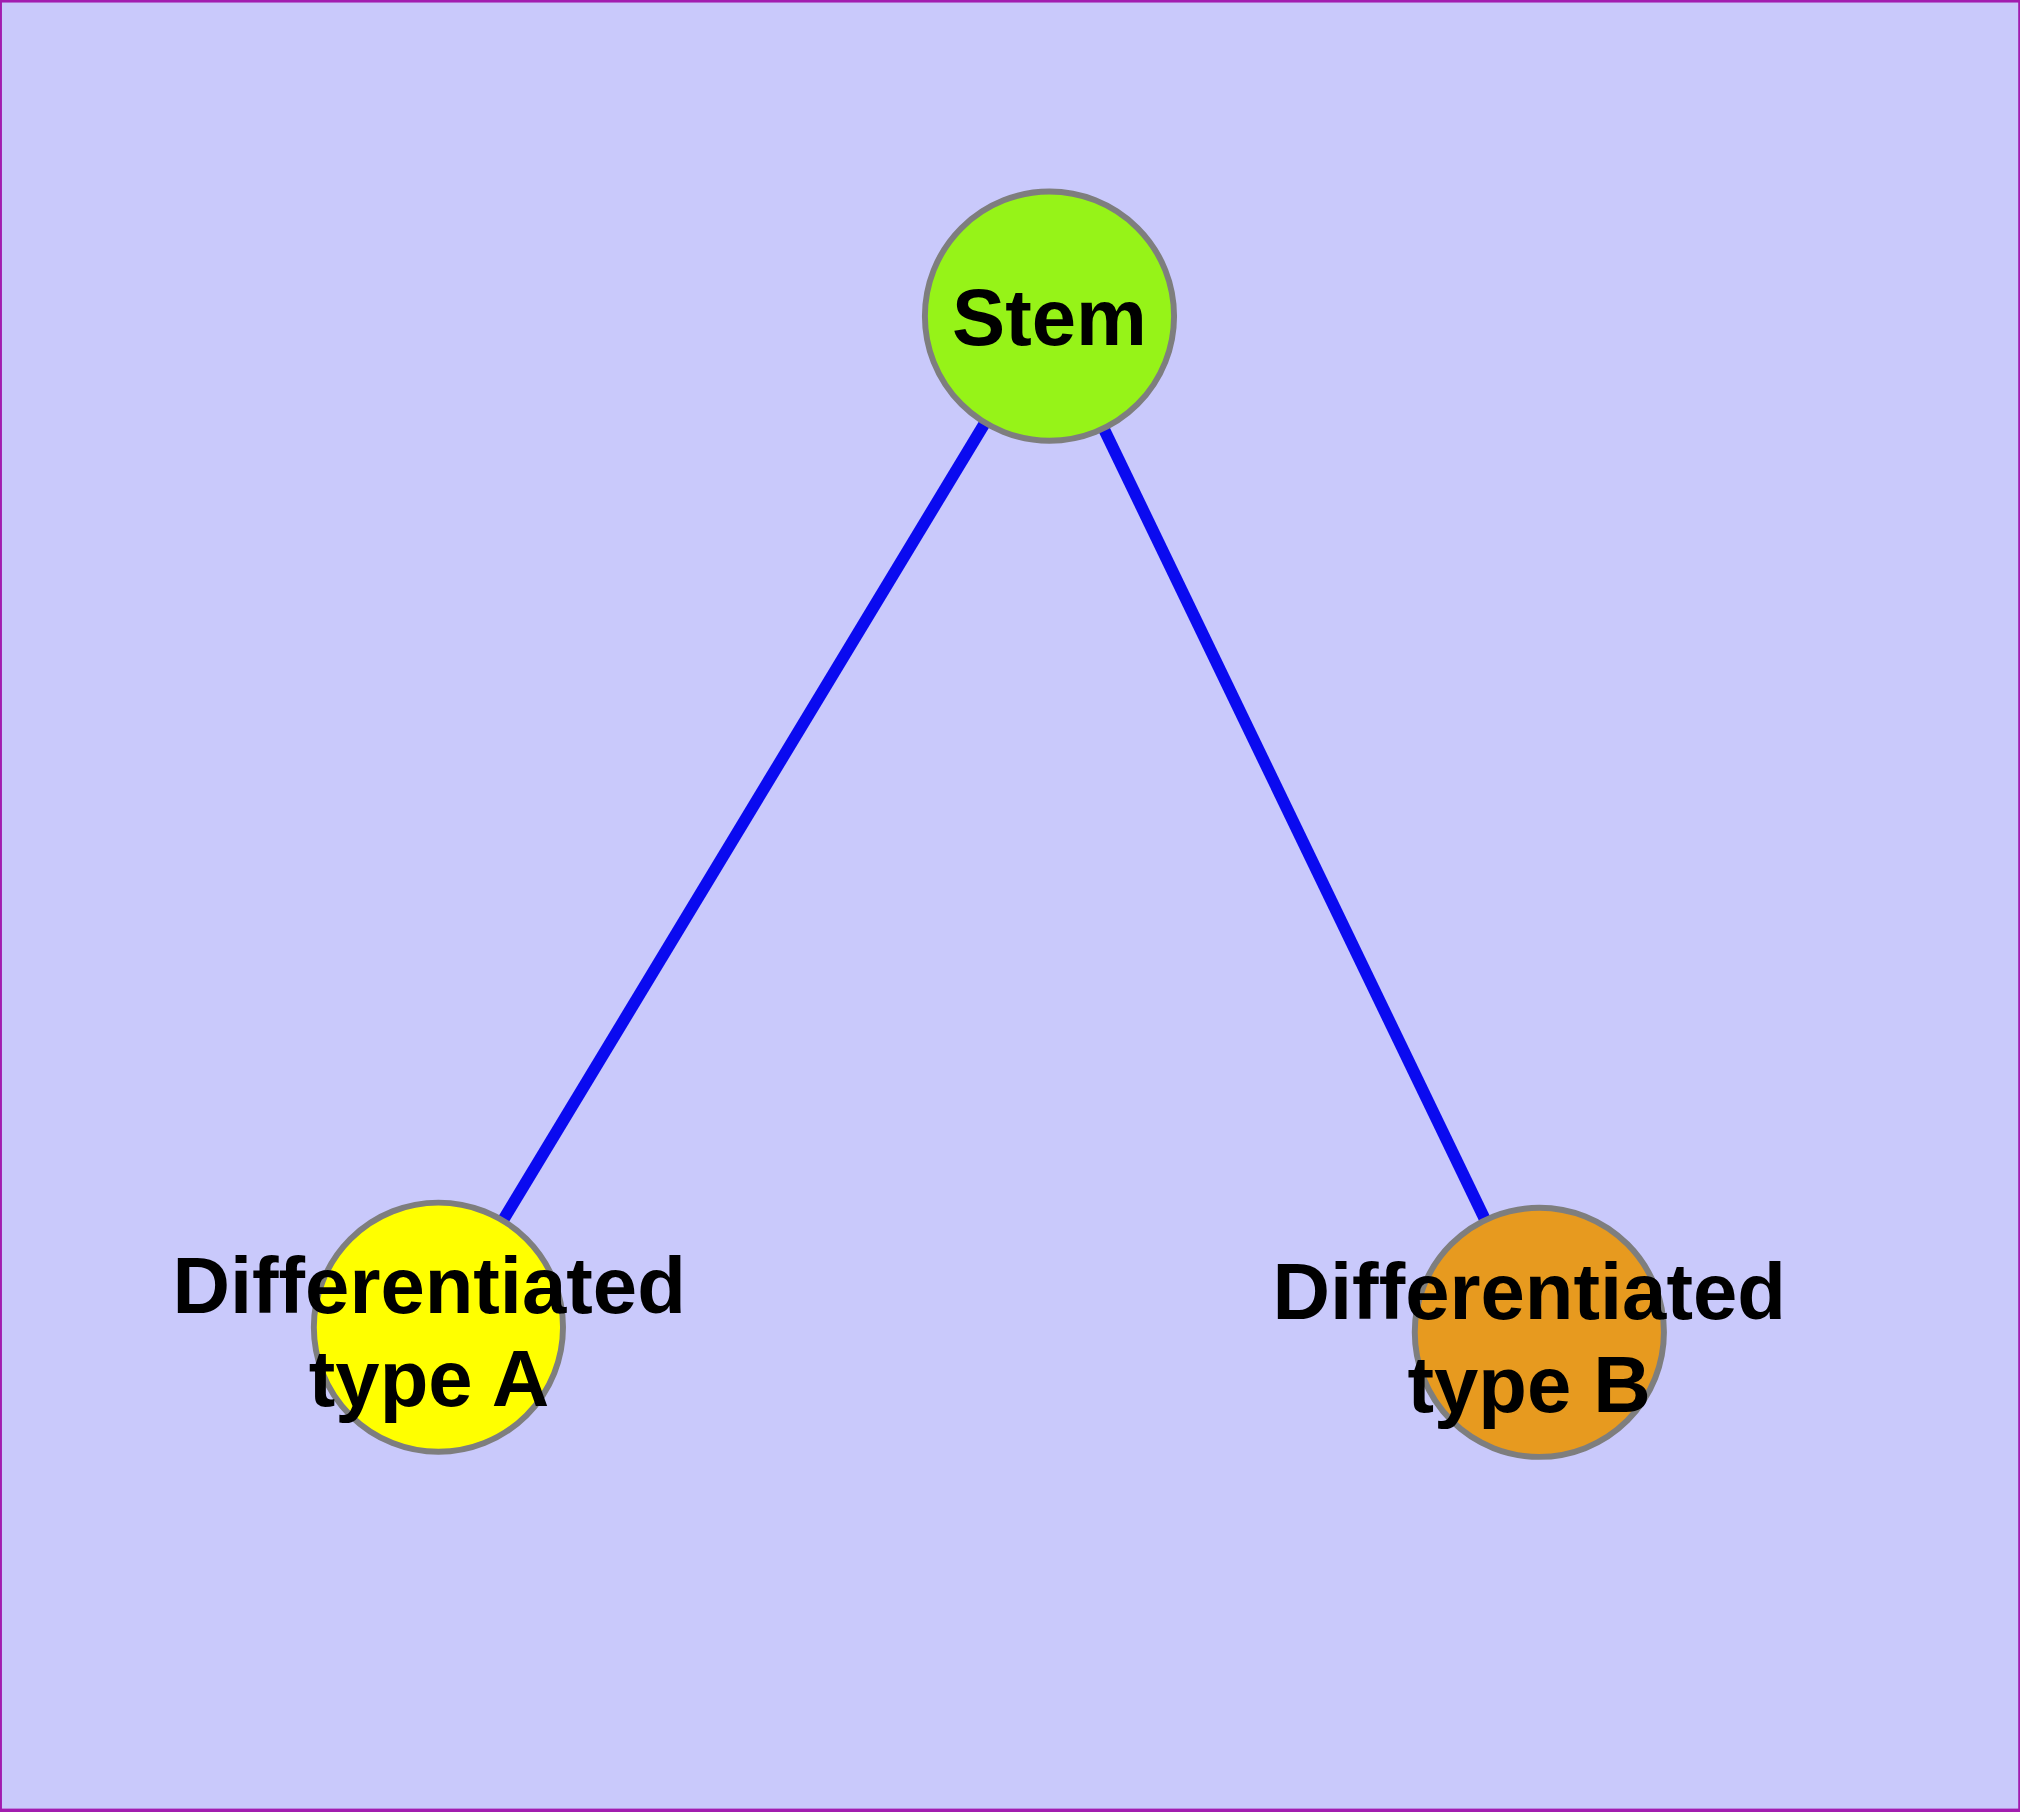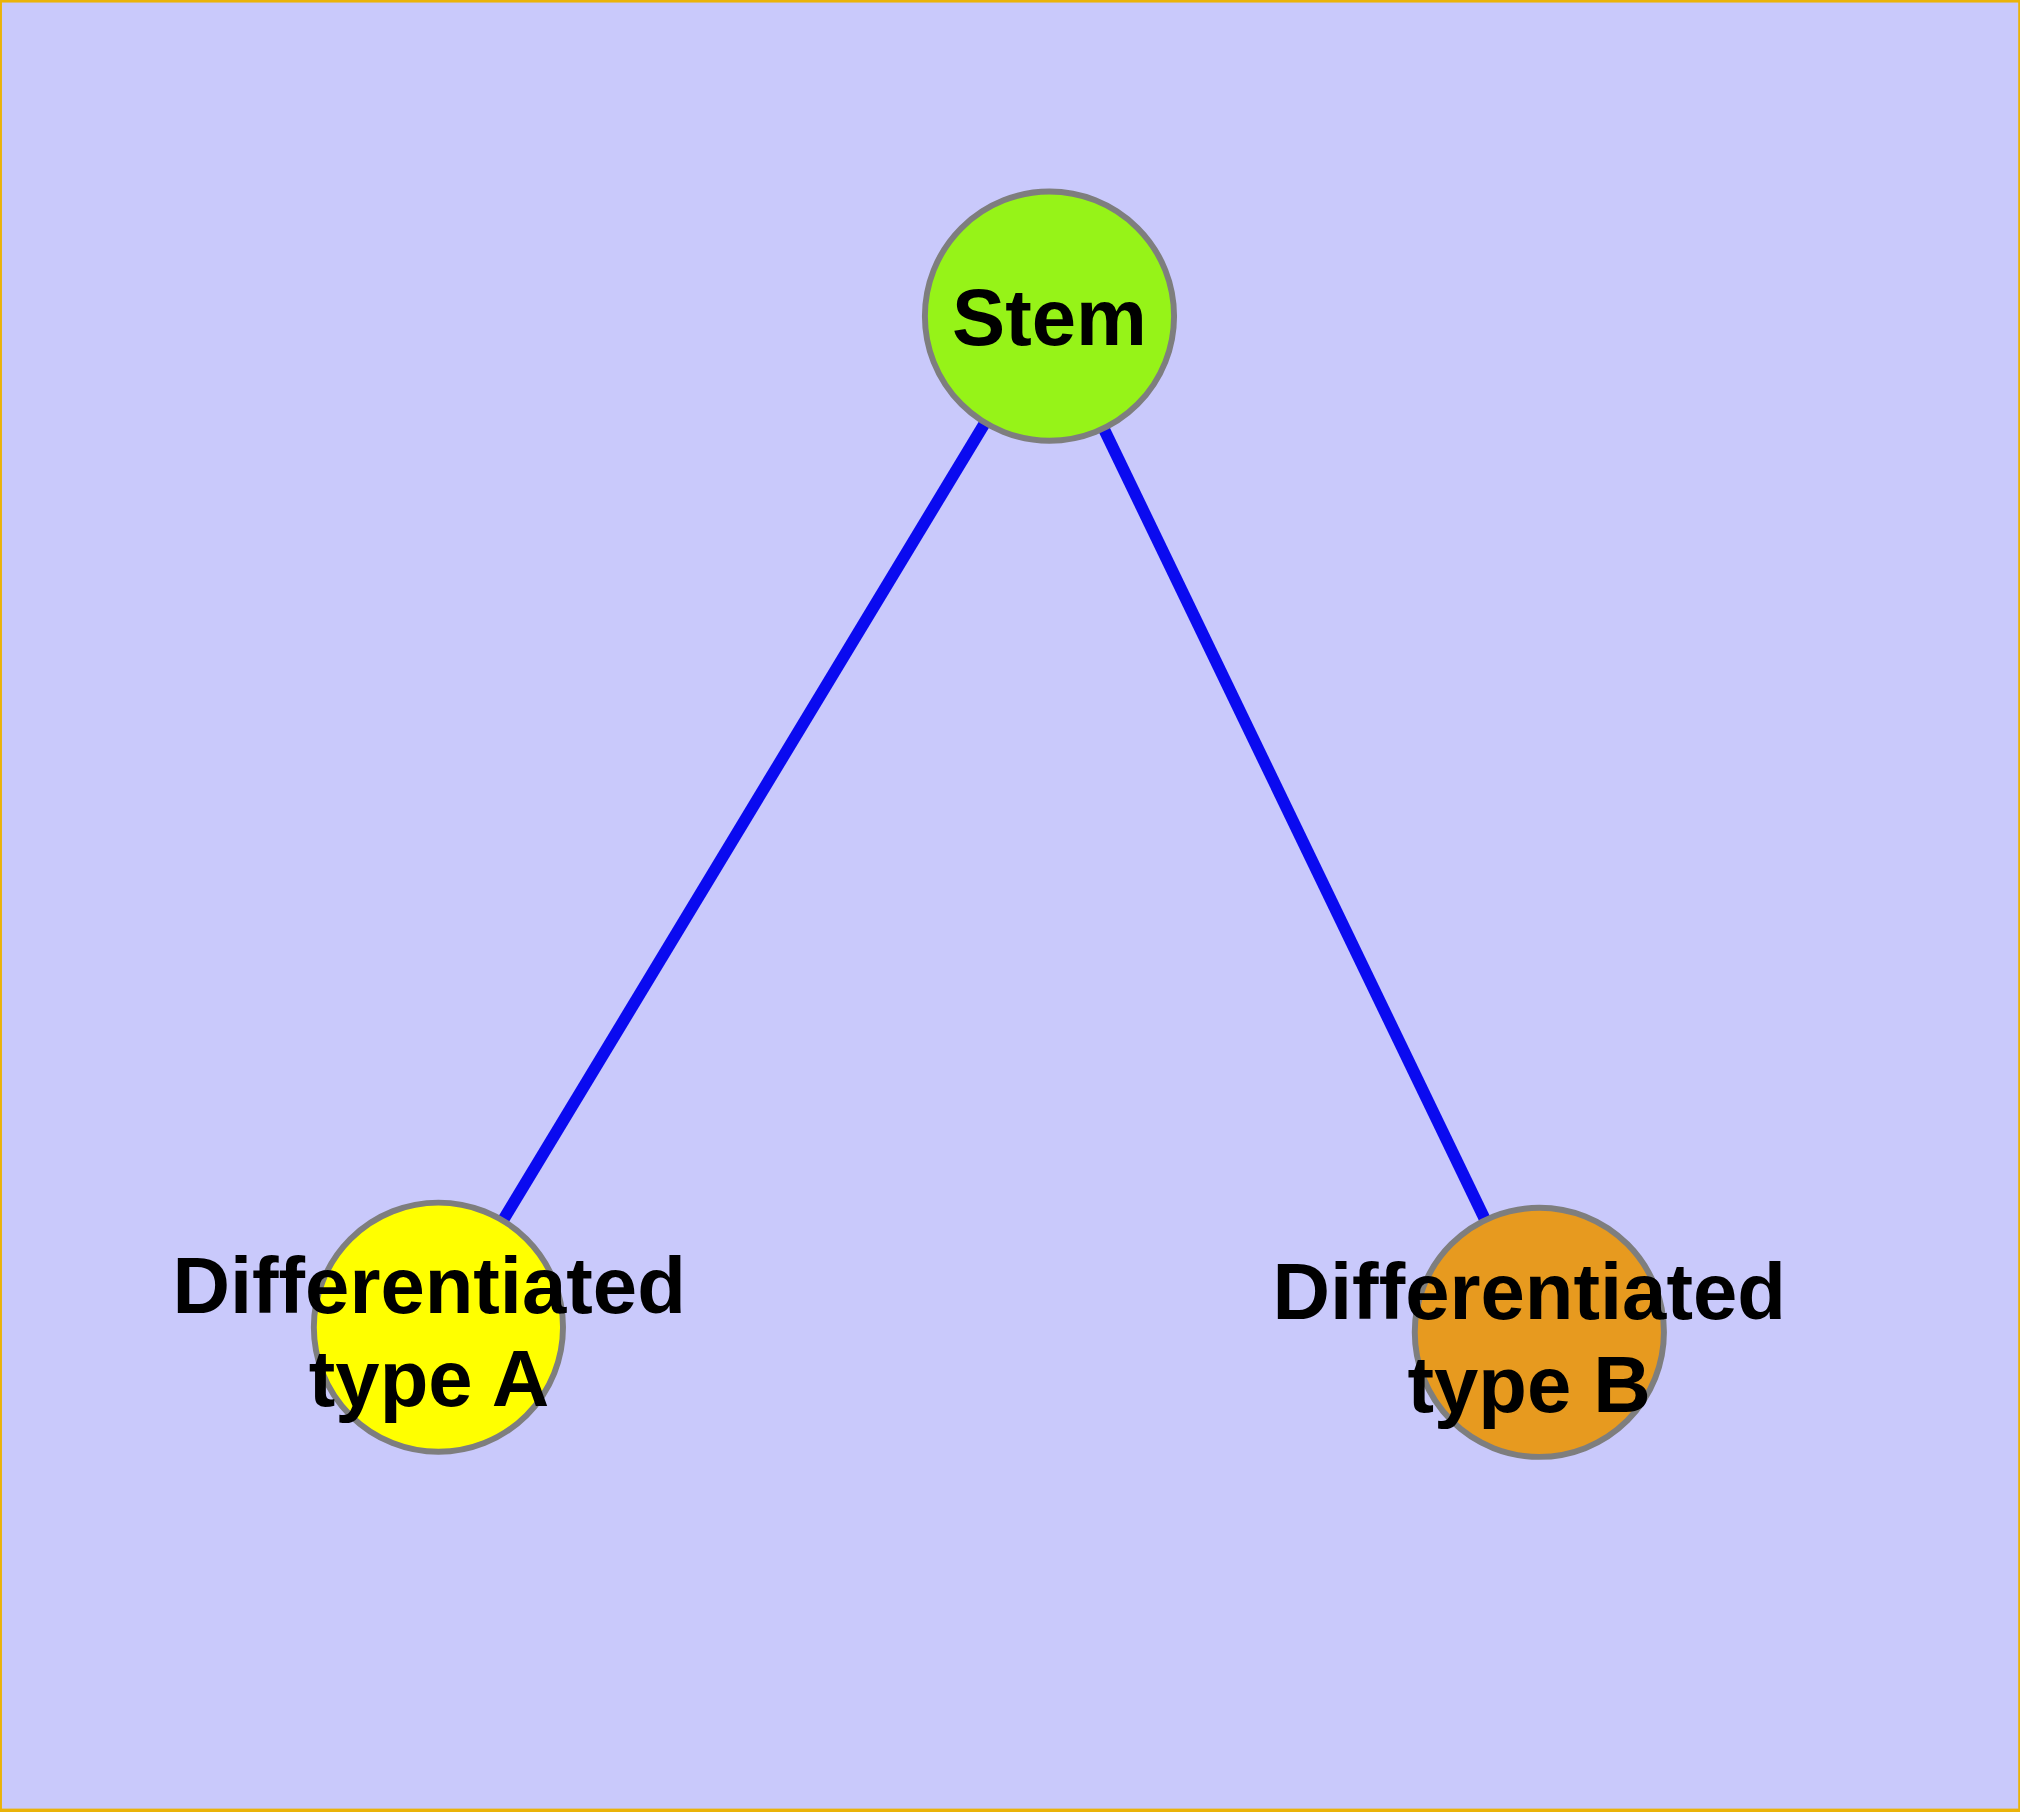--- a/index.html
+++ b/index.html
@@ -8,7 +8,7 @@
     position: relative;
     width: 2021px;
     height: 1812px;
-    background: #eab308;
+    background: #a21caf;
     overflow: hidden;
   }
   .stage svg { display: block; width: 2021px; height: 1812px; }

